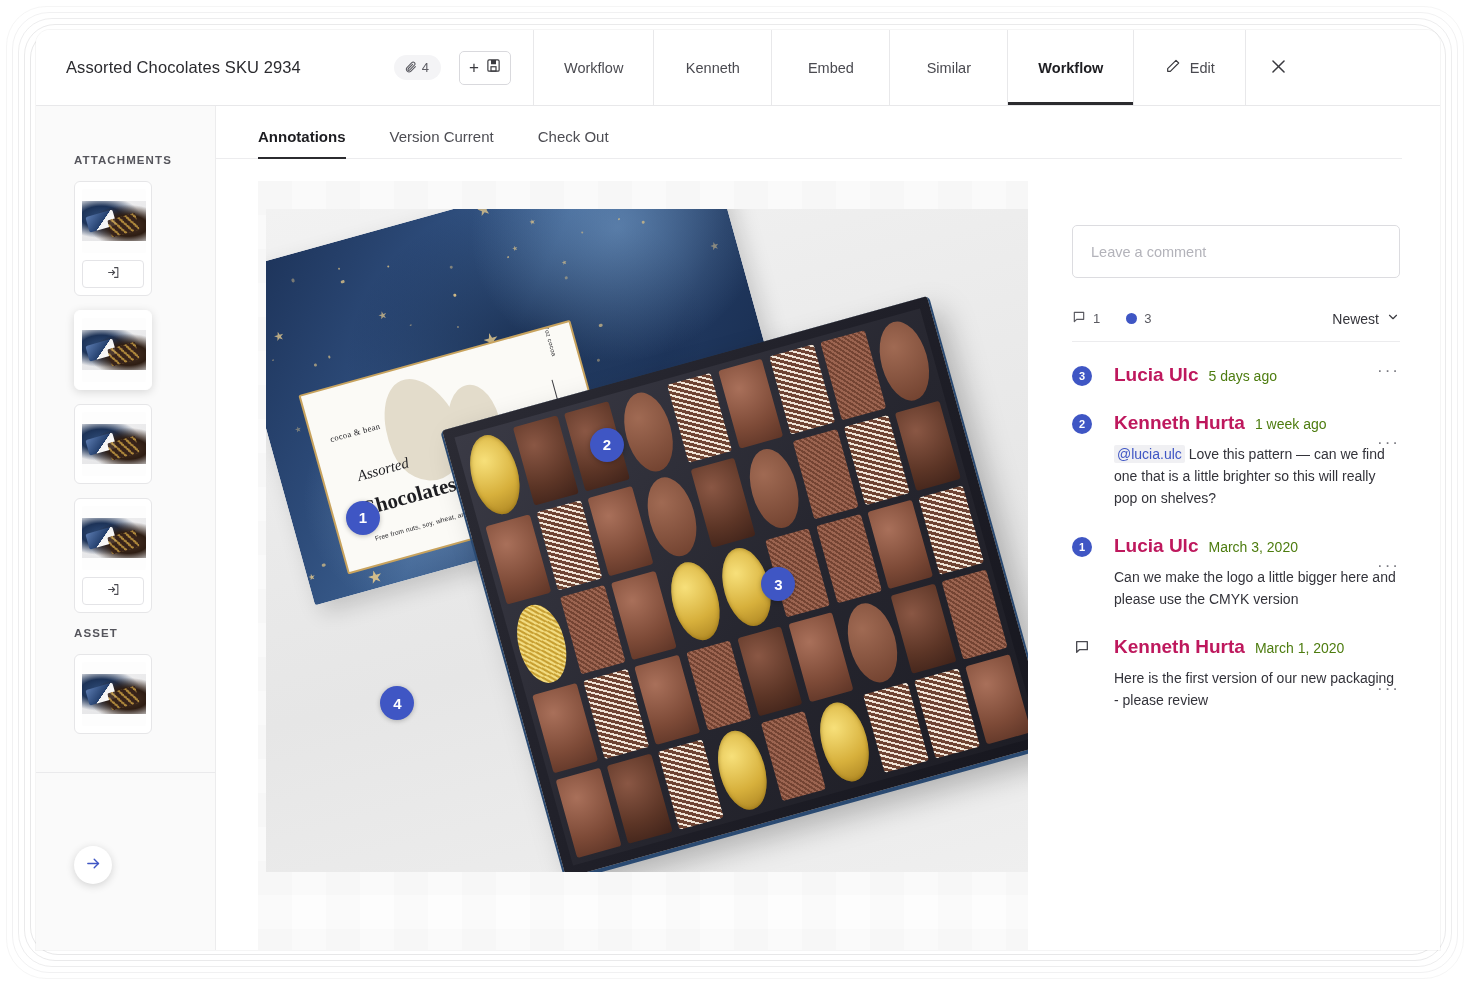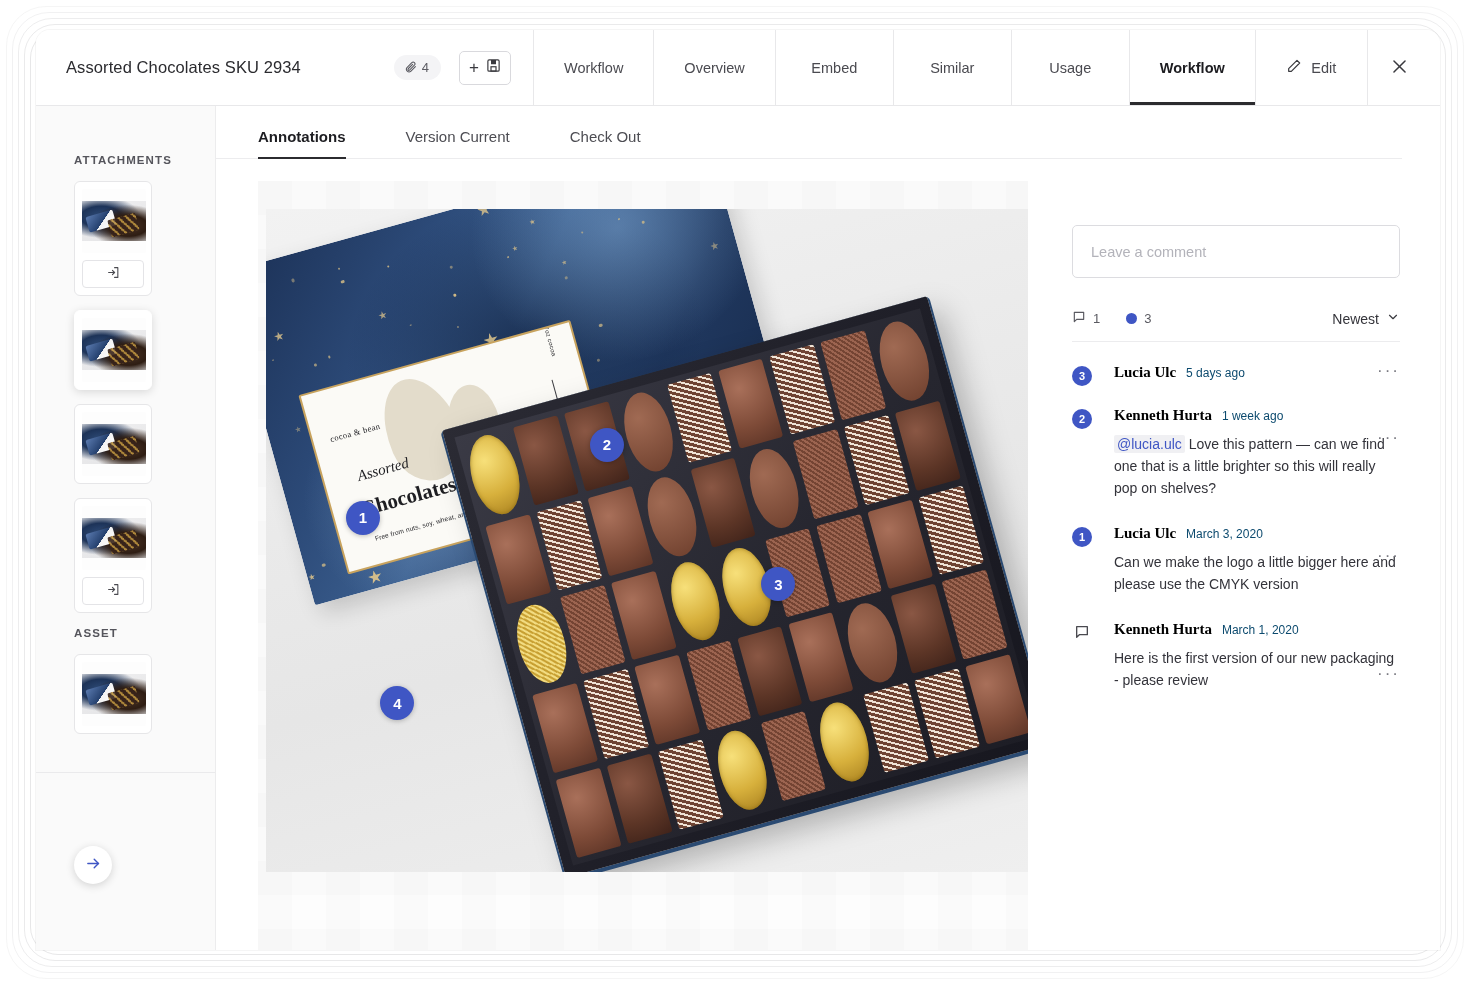--- a/index.html
+++ b/index.html
@@ -480,7 +480,7 @@
             <span>Workflow</span>
           </div>
         <div class="tab">
-            <span>Overview</span>
+            <span>Kenneth</span>
           </div>
         <div class="tab">
             <span>Embed</span>

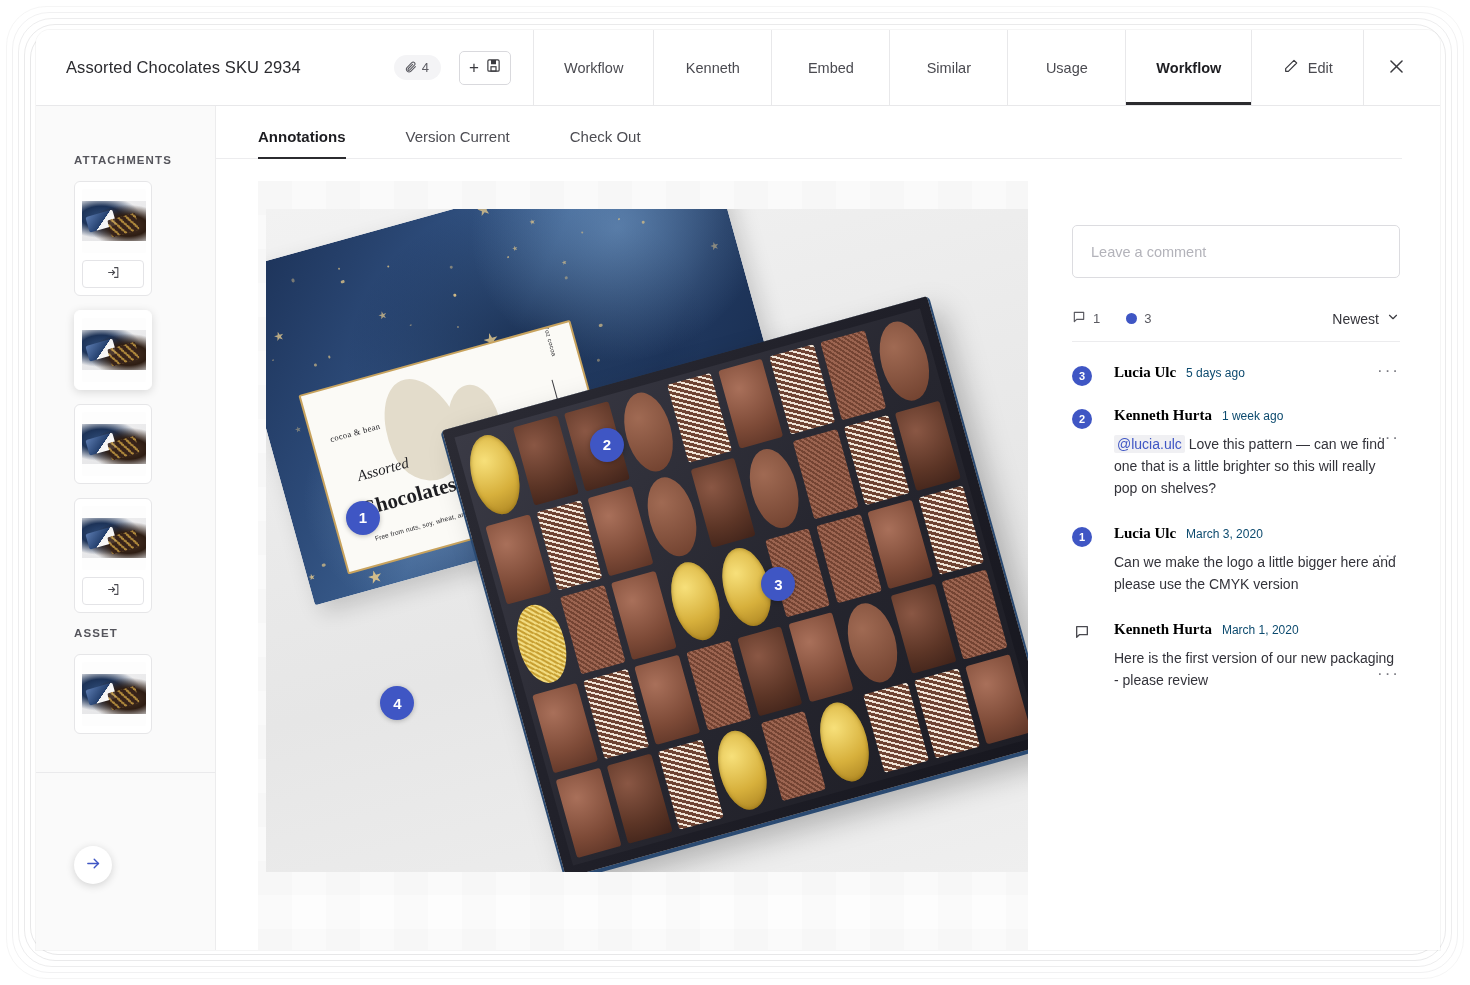--- a/index.html
+++ b/index.html
@@ -487,9 +487,6 @@
           </div>
         <div class="tab">
             <span>Similar</span>
-          </div>
-        <div class="tab">
-            <span>Usage</span>
           </div>
         <div class="tab active">
             <span>Workflow</span>

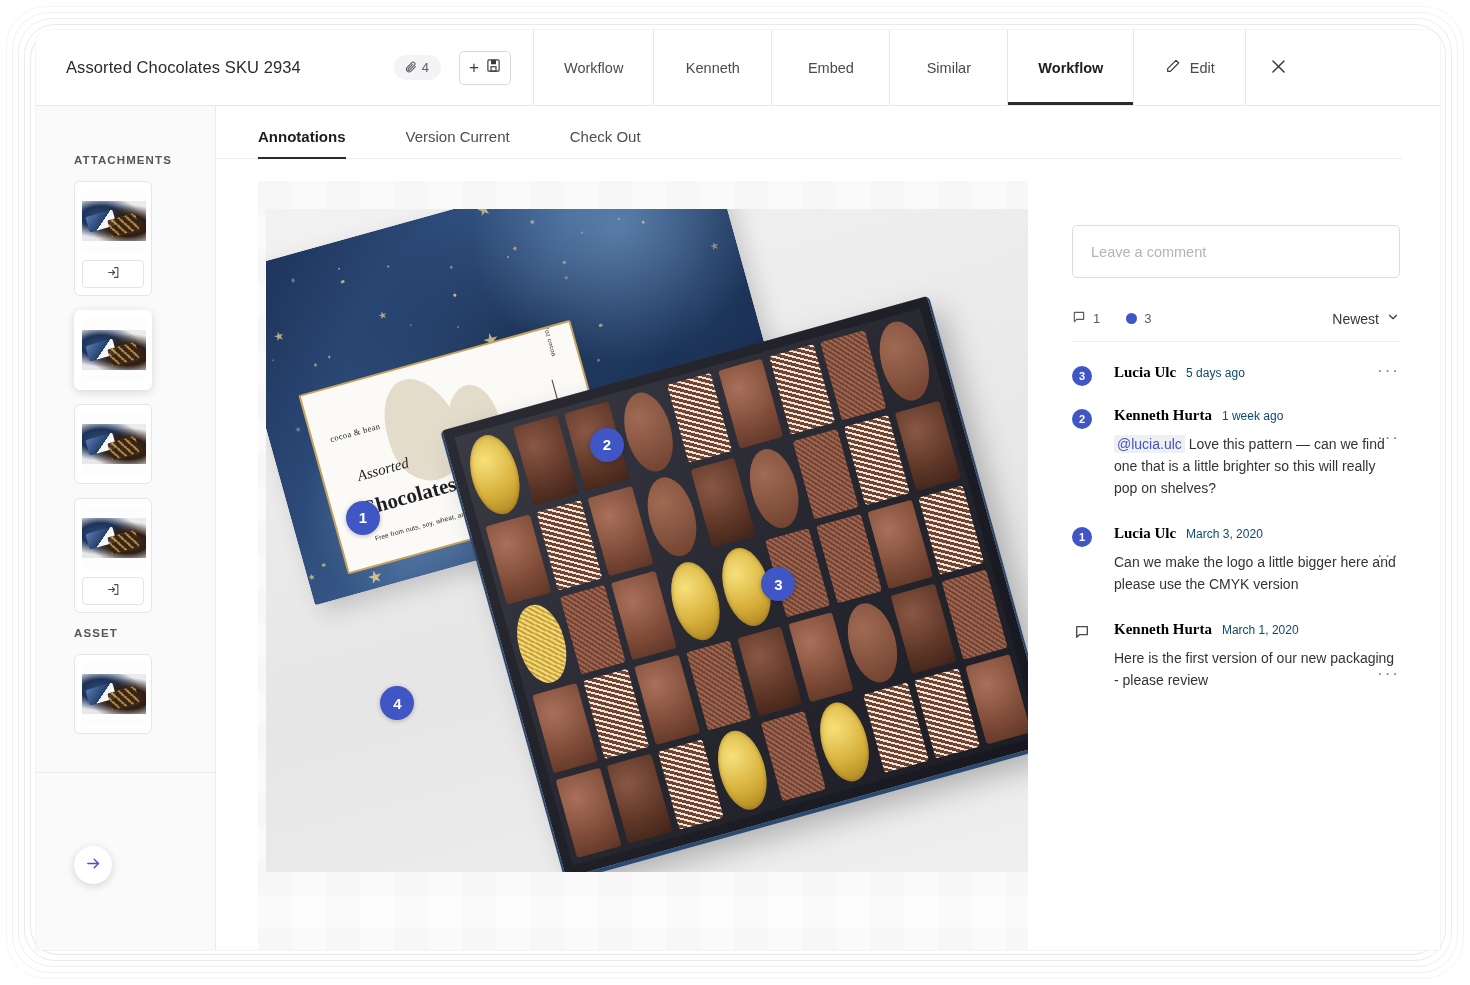--- a/index.html
+++ b/index.html
@@ -227,7 +227,7 @@
     flex: 0 0 auto;
     display: flex;
     align-items: flex-end;
-    gap: 60px;
+    gap: 44px;
     padding: 22px 38px 0 42px;
     border-bottom: 1px solid #ececee;
     margin: 0 38px 0 0;

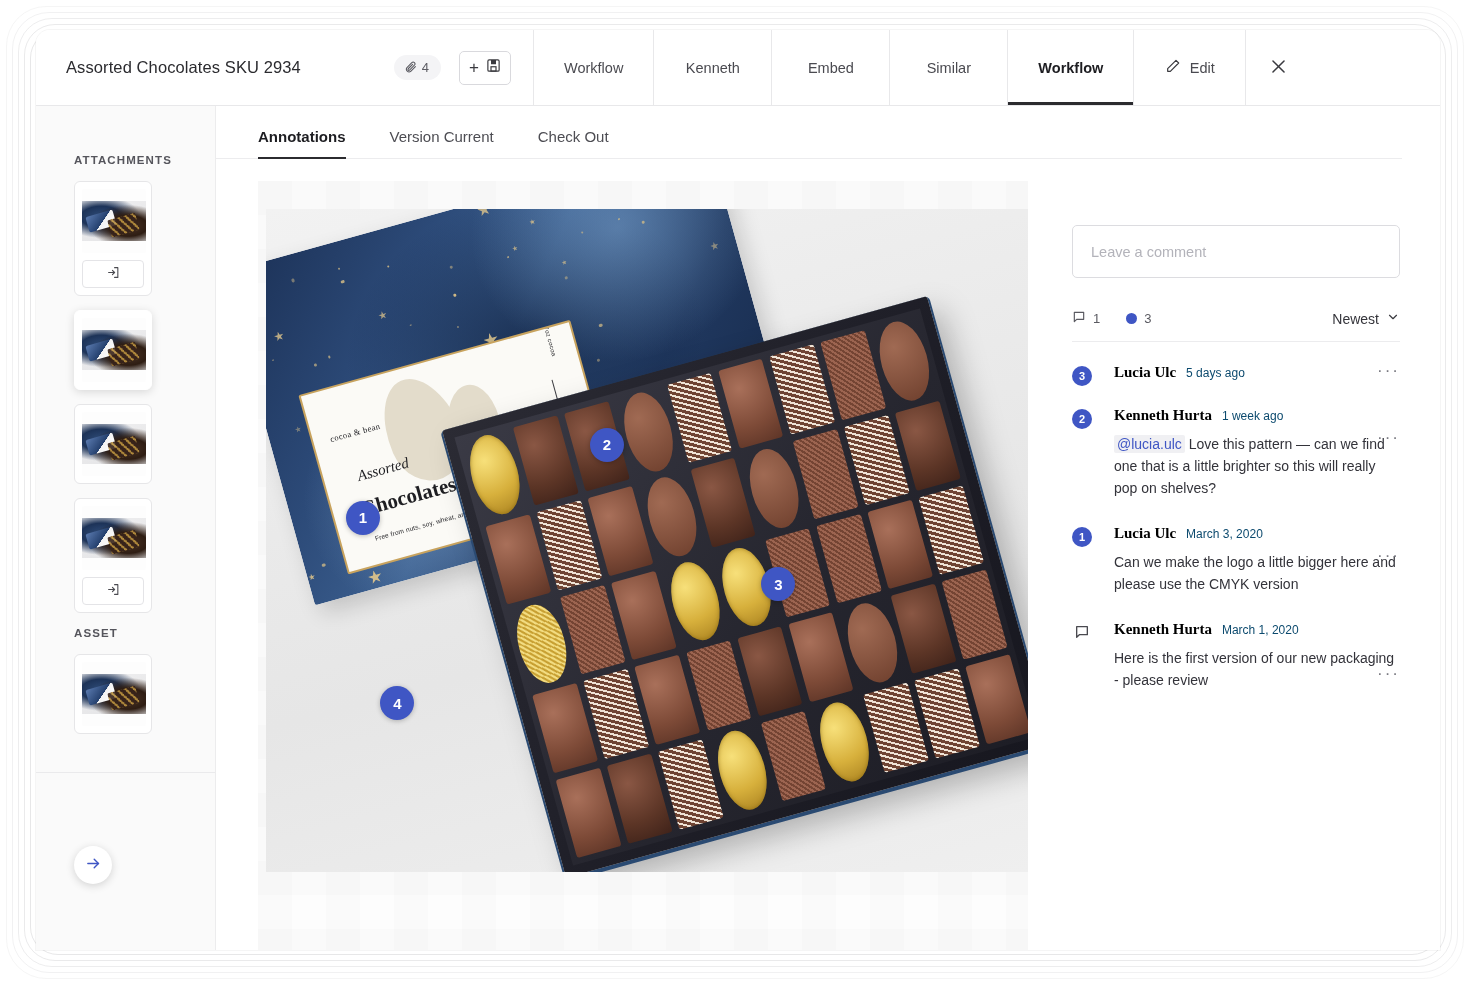--- a/index.html
+++ b/index.html
@@ -427,7 +427,7 @@
   }
   .c-badge.plain { background: transparent; }
   .c-head { display:flex; align-items: baseline; gap: 10px; }
-  .c-author { font-size: 15px; font-weight: 700; color:#000000;font-family:Liberation Serif, serif; }
+  .c-author { font-size: 19px; font-weight: 700; color:#be185d; }
   .c-time { font-size: 12px; color: #0c4a6e; }
   .c-menu {
     position: absolute; right: 0;

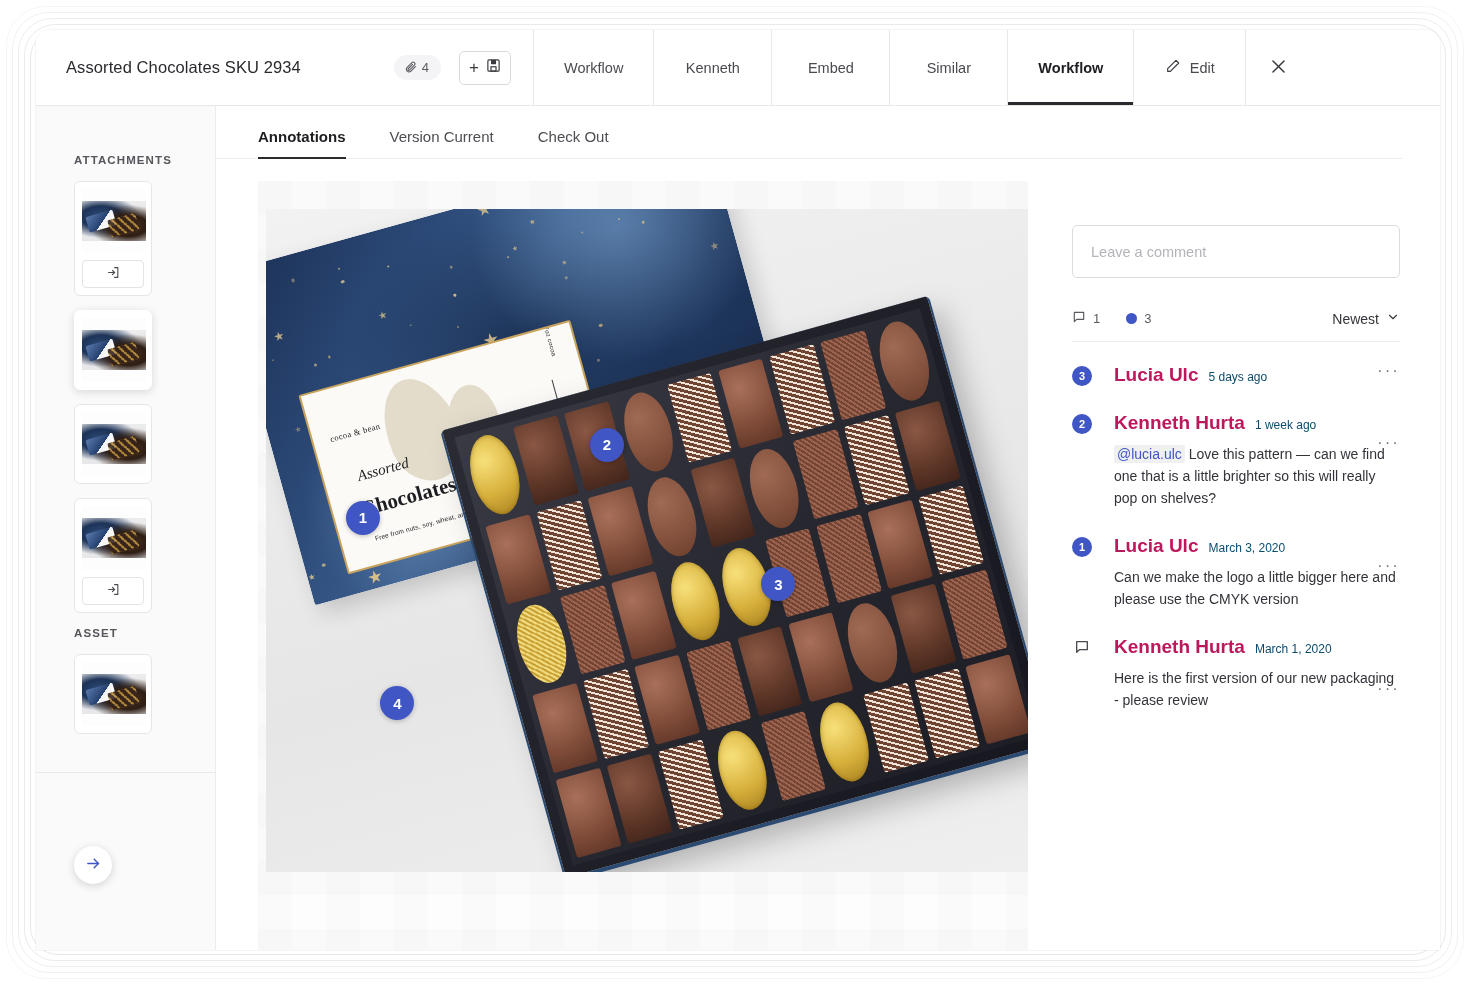--- a/index.html
+++ b/index.html
@@ -428,7 +428,7 @@
   .c-badge.plain { background: transparent; }
   .c-head { display:flex; align-items: baseline; gap: 10px; }
   .c-author { font-size: 19px; font-weight: 700; color:#be185d; }
-  .c-time { font-size: 12px; color: #0c4a6e; }
+  .c-time { font-size: 14px; color: #4d7c0f; }
   .c-menu {
     position: absolute; right: 0;
     color:#7a7a82; font-size: 17px; letter-spacing: 2px; cursor: pointer;

